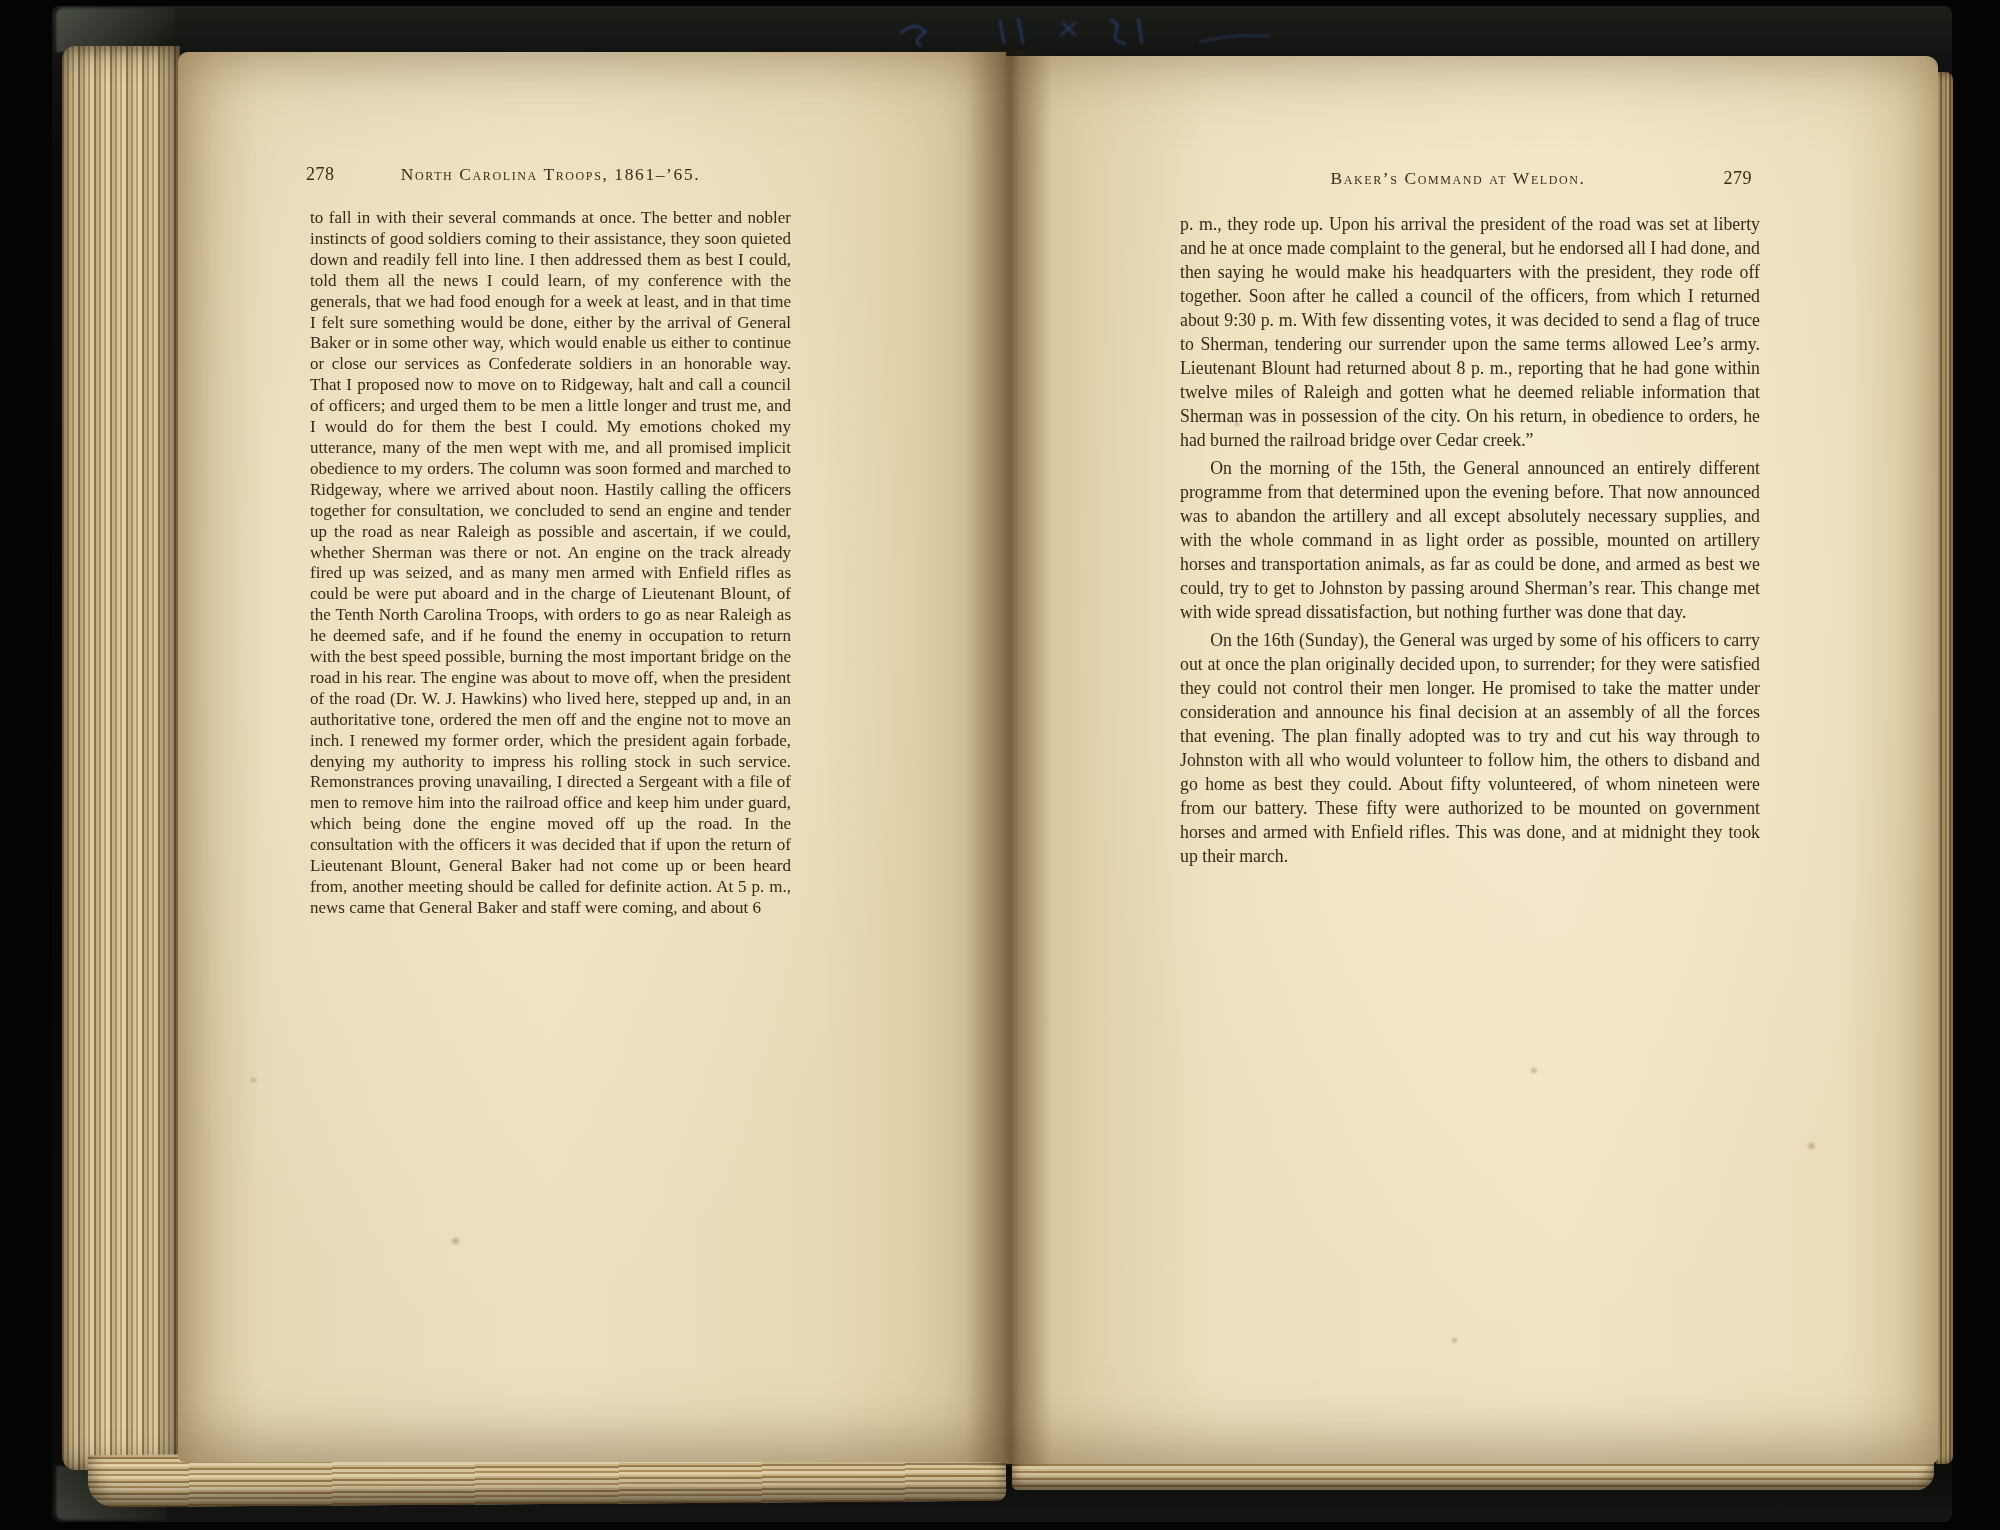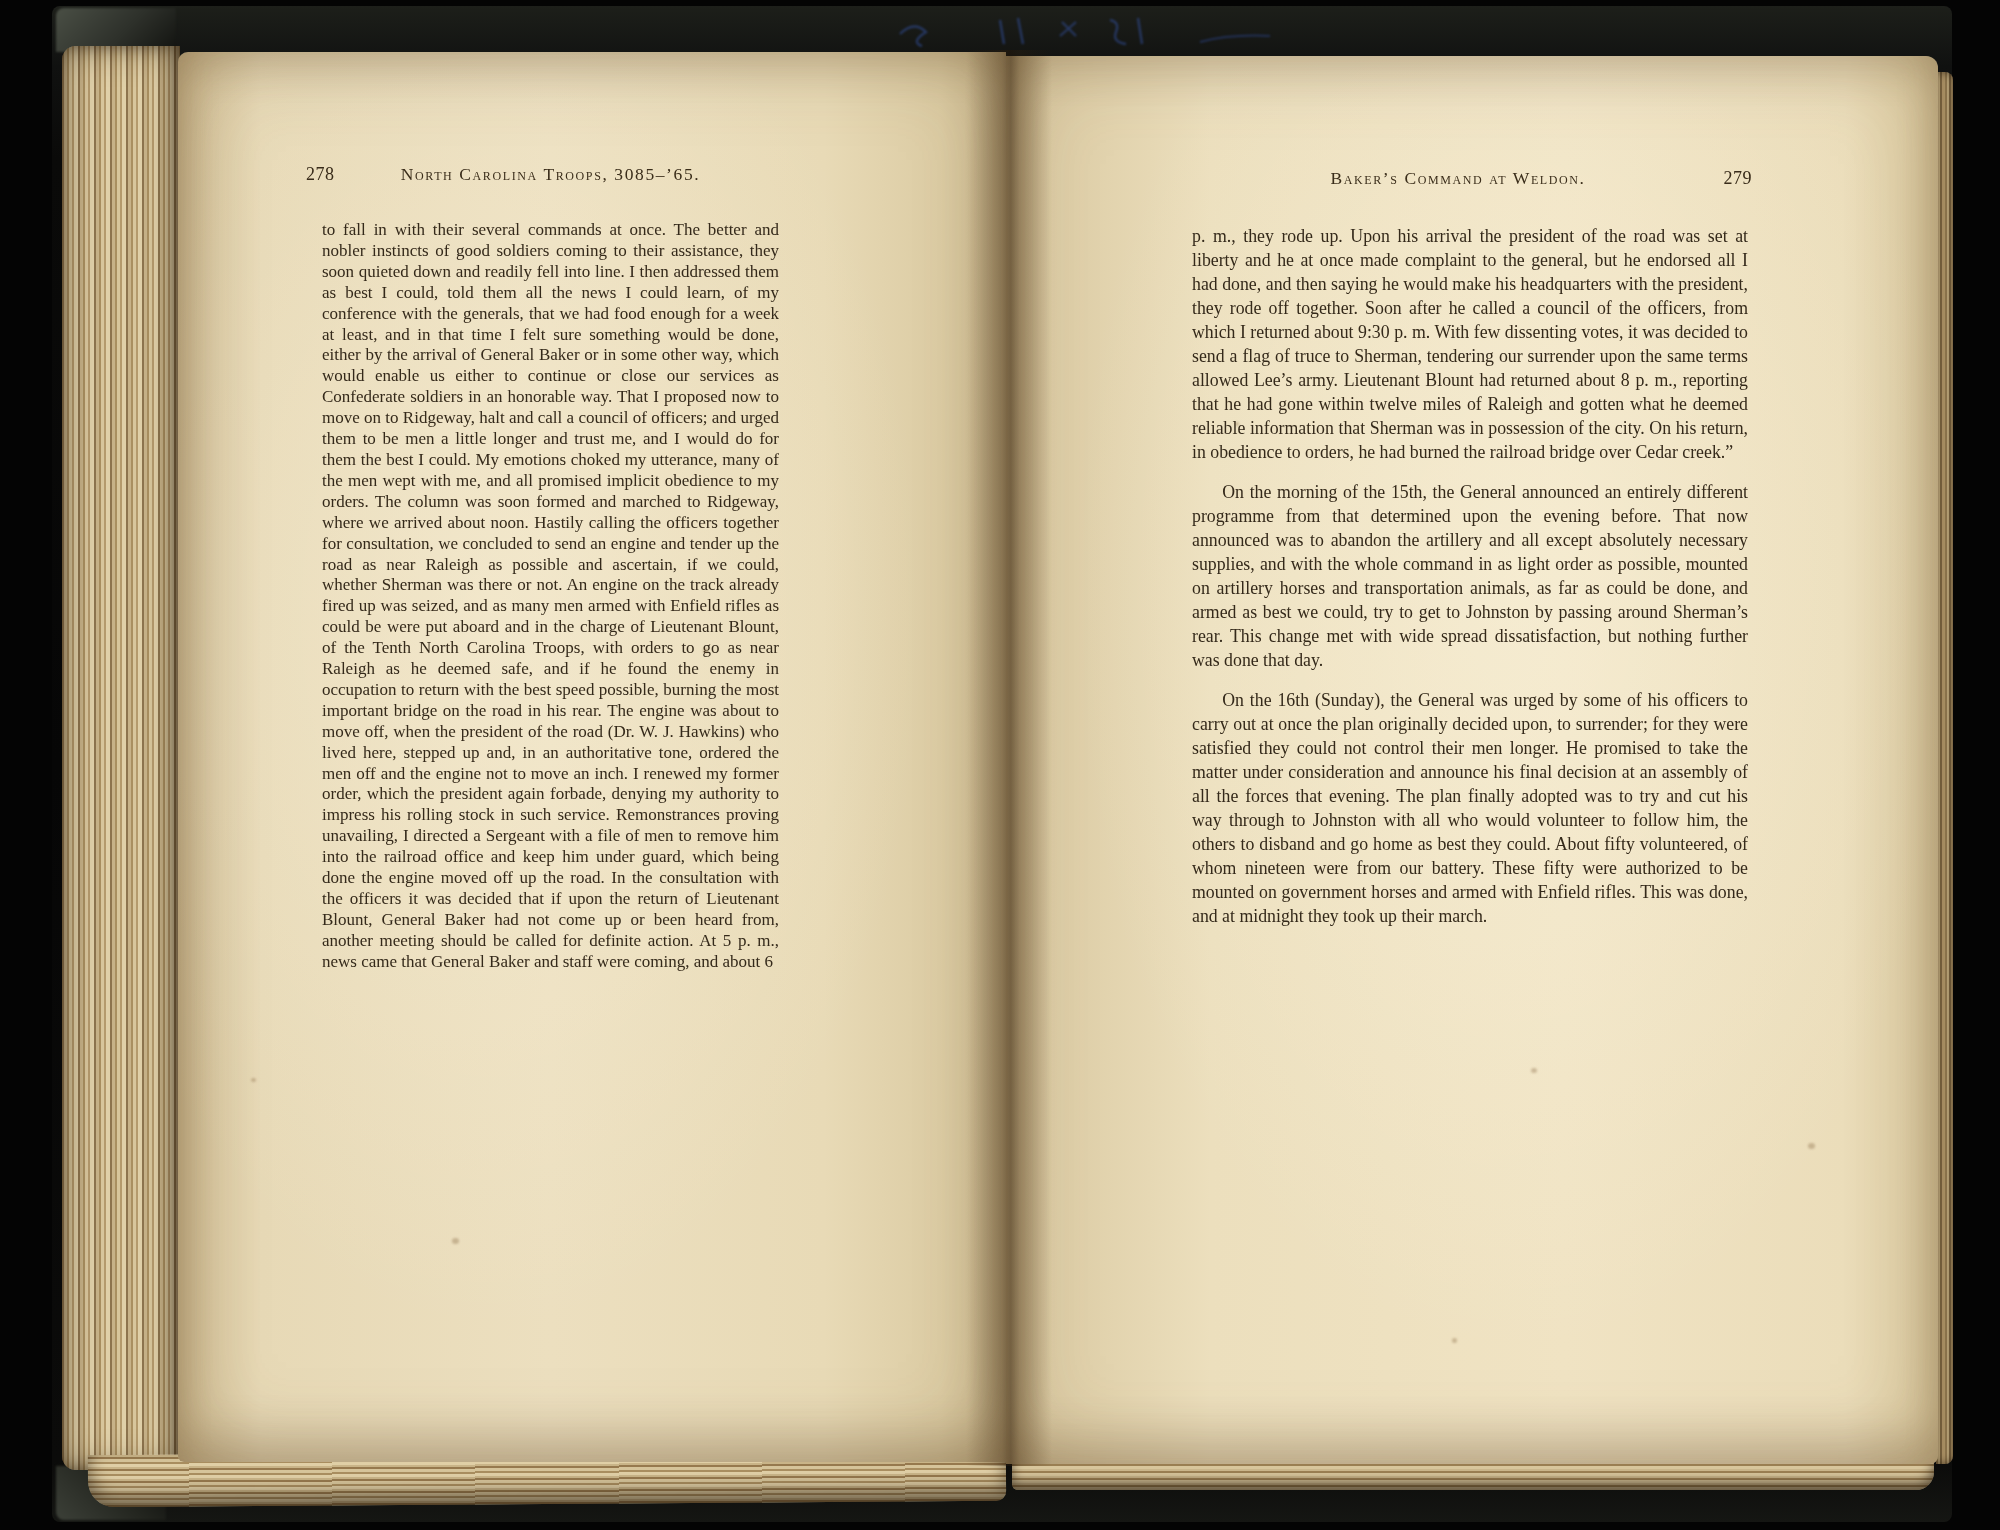--- a/index.html
+++ b/index.html
@@ -192,7 +192,7 @@
   <div class="page page-left">
     <div class="head-row head-row-left">
       <span class="pagenum pagenum-left">278</span>
-      <span class="running-head">North Carolina Troops, 3085–’65.</span>
+      <span class="running-head">North Carolina Troops, 1861–’65.</span>
     </div>
     <div class="page-body page-body-left" id="left-body">
         <p>to fall in with their several commands at once.  The better and nobler instincts of good soldiers coming to their assistance, they soon quieted down and readily fell into line.  I then addressed them as best I could, told them all the news I could learn, of my conference with the generals, that we had food enough for a week at least, and in that time I felt sure something would be done, either by the arrival of General Baker or in some other way, which would enable us either to continue or close our services as Confederate soldiers in an honorable way.  That I proposed now to move on to Ridgeway, halt and call a council of officers; and urged them to be men a little longer and trust me, and I would do for them the best I could.  My emotions choked my utterance, many of the men wept with me, and all promised implicit obedience to my orders.  The column was soon formed and marched to Ridgeway, where we arrived about noon.  Hastily calling the officers together for consultation, we concluded to send an engine and tender up the road as near Raleigh as possible and ascertain, if we could, whether Sherman was there or not. An engine on the track already fired up was seized, and as many men armed with Enfield rifles as could be were put aboard and in the charge of Lieutenant Blount, of the Tenth North Carolina Troops, with orders to go as near Raleigh as he deemed safe, and if he found the enemy in occupation to return with the best speed possible, burning the most important bridge on the road in his rear.  The engine was about to move off, when the president of the road (Dr. W. J. Hawkins) who lived here, stepped up and, in an authoritative tone, ordered the men off and the engine not to move an inch.  I renewed my former order, which the president again forbade, denying my authority to impress his rolling stock in such service.  Remonstrances proving unavailing, I directed a Sergeant with a file of men to remove him into the railroad office and keep him under guard, which being done the engine moved off up the road.  In the consultation with the officers it was decided that if upon the return of Lieutenant Blount, General Baker had not come up or been heard from, another meeting should be called for definite action.  At 5 p. m., news came that General Baker and staff were coming, and about 6</p>

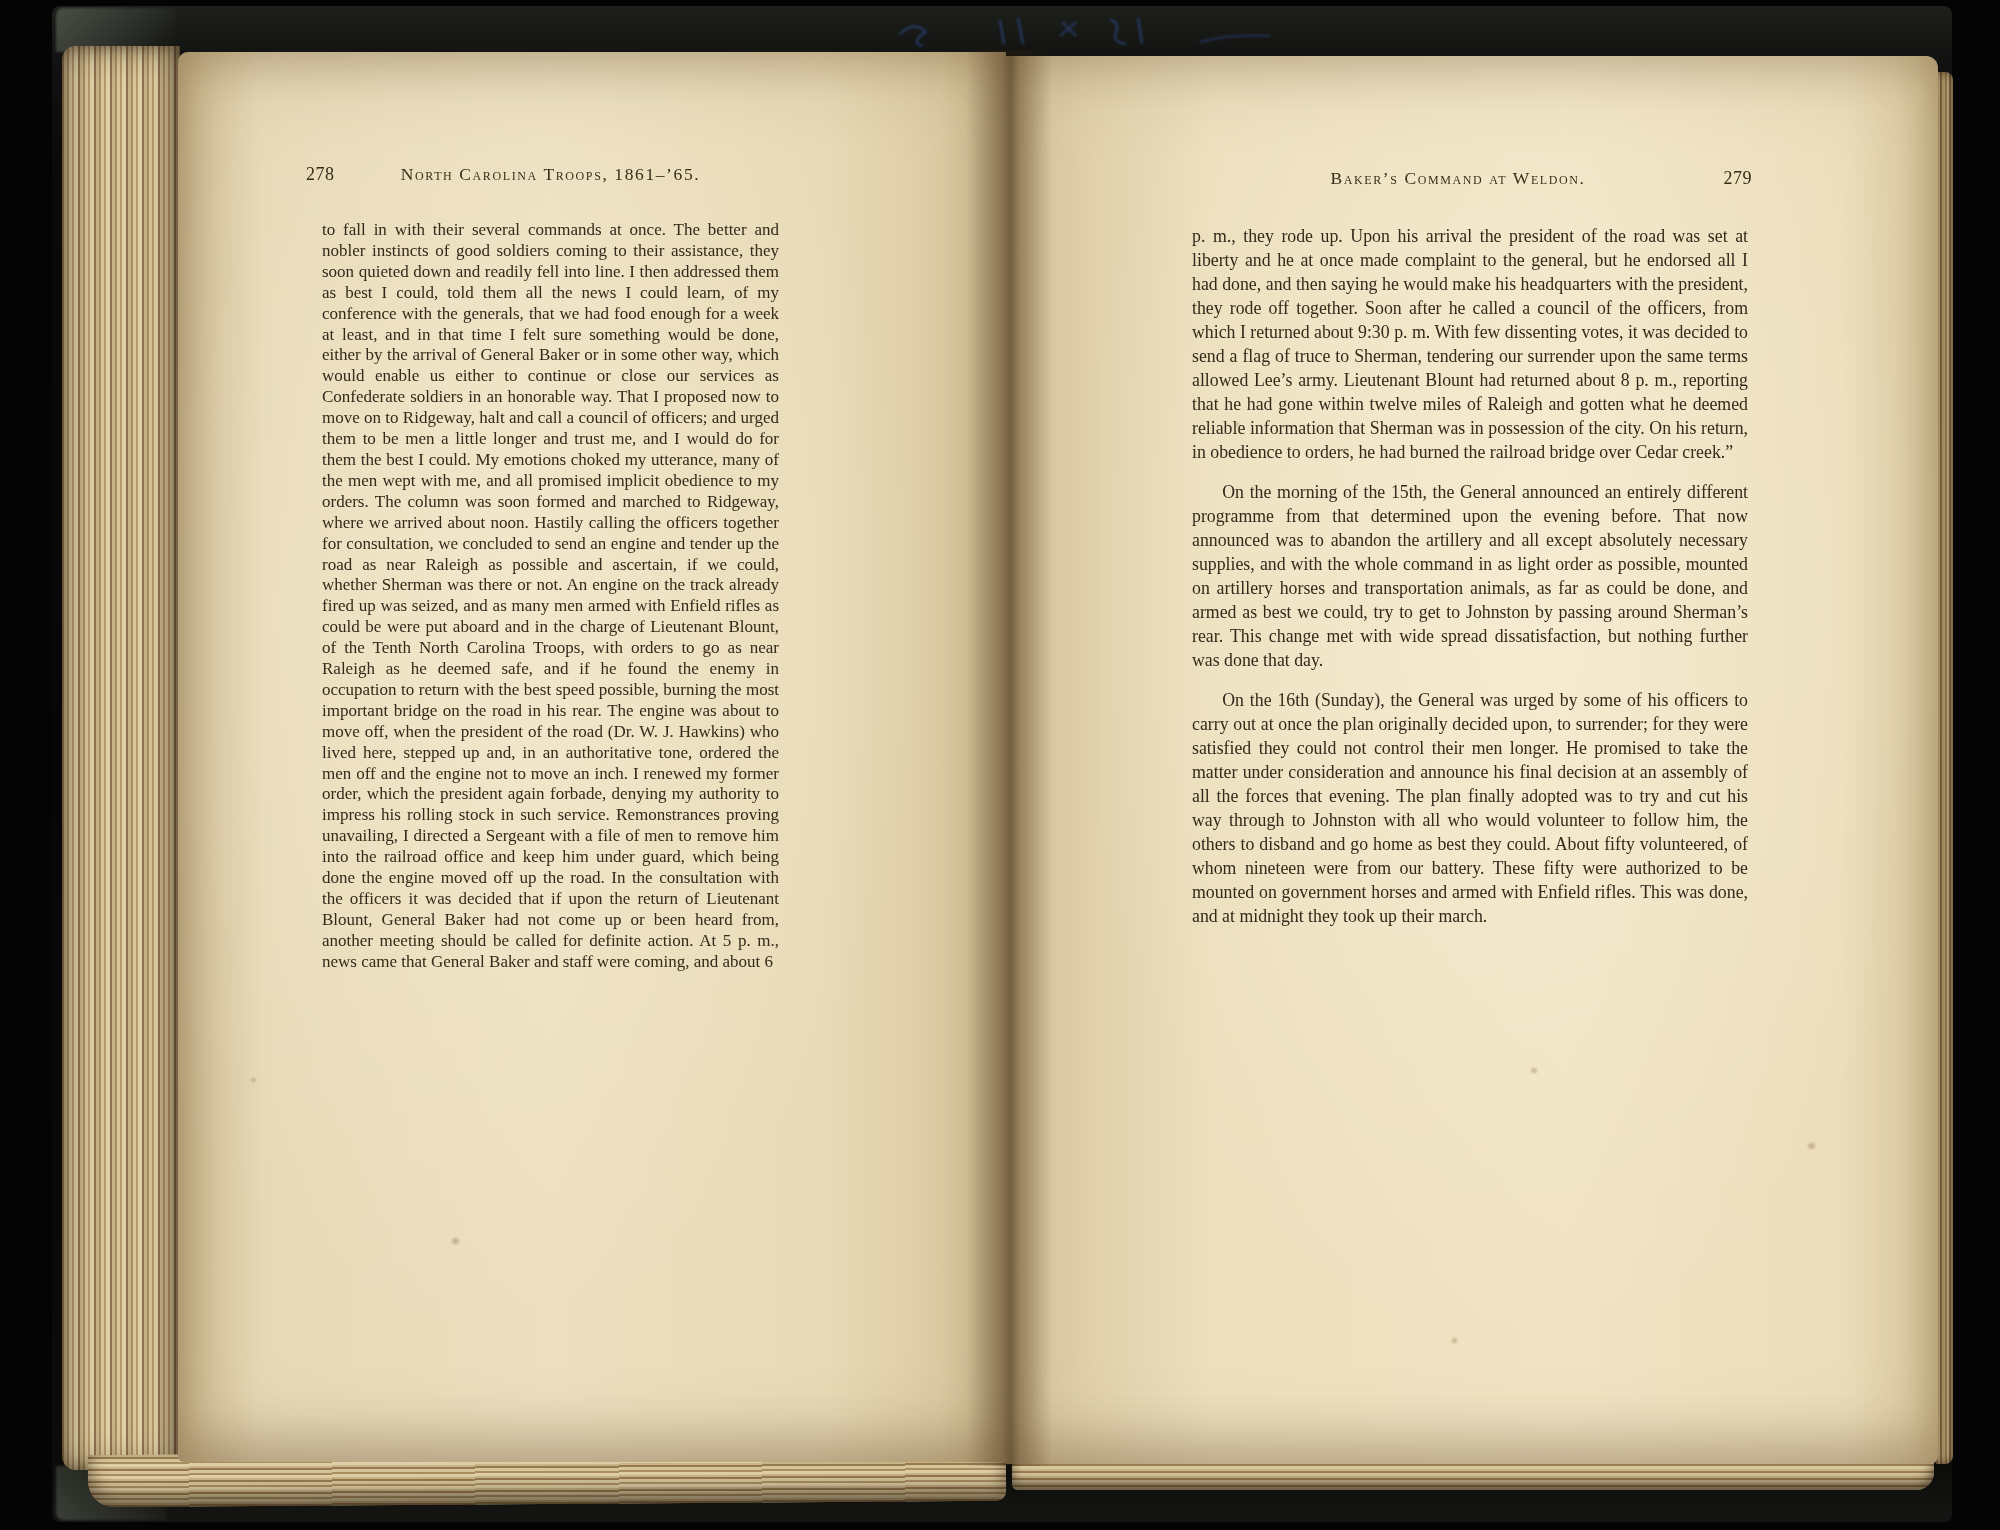--- a/index.html
+++ b/index.html
@@ -155,7 +155,7 @@
     top: 152px; left: 170px; width: 588px;
     font-size: 17.8px; line-height: 24px;
   }
-  .page-body p { margin: 16px; }
+  .page-body p { margin: 4px; }
   .page-body p.indent { text-indent: 1.7em; }
   
   .speck {

